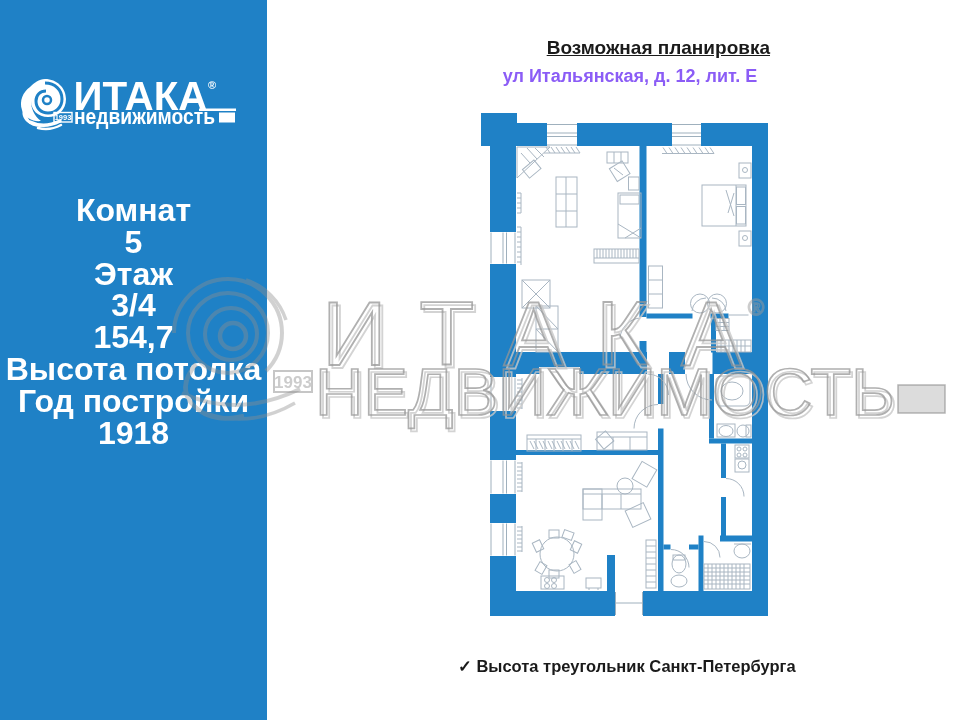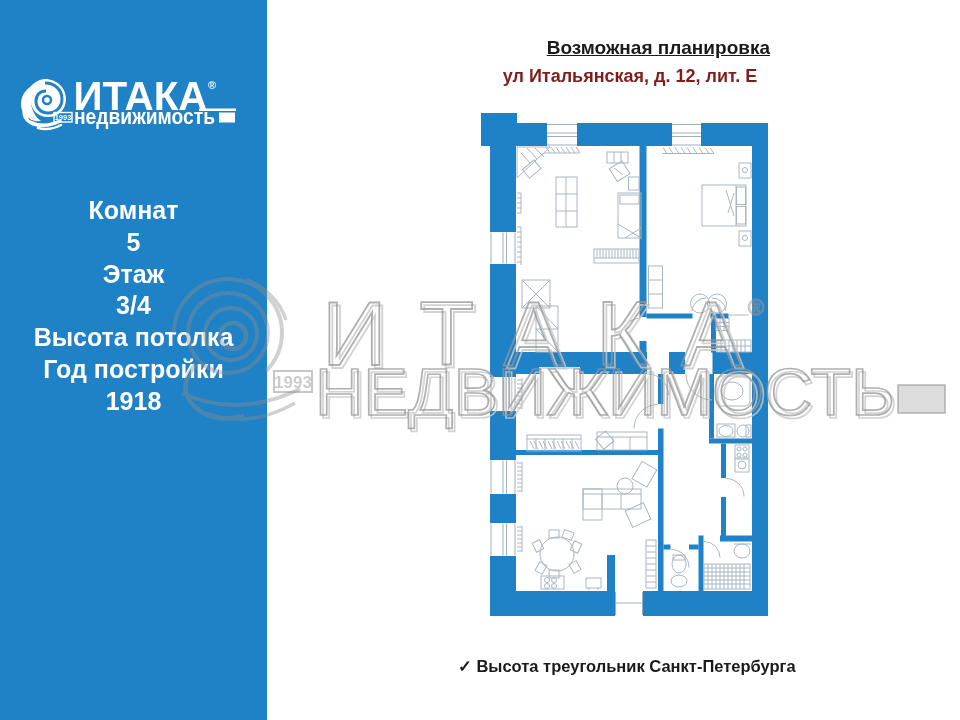--- a/index.html
+++ b/index.html
@@ -62,7 +62,7 @@
 
 <div class="abs" style="left:480px;top:37px;width:290px;text-align:right;font-size:19px;font-weight:bold;color:#1a1a1a;text-decoration:underline;">Возможная планировка</div>
 
-<div class="abs" style="left:440px;top:66px;width:380px;text-align:center;font-size:18px;font-weight:bold;color:#7f1d1d;">ул Итальянская, д. 12, лит. Е</div>
+<div class="abs" style="left:440px;top:66px;width:380px;text-align:center;font-size:18px;font-weight:bold;color:#8b5cf6;">ул Итальянская, д. 12, лит. Е</div>
 
 <svg id="plan" class="abs" style="left:0;top:0;" width="960" height="720" viewBox="0 0 960 720">
 <g fill="#1f81c6" stroke="none">

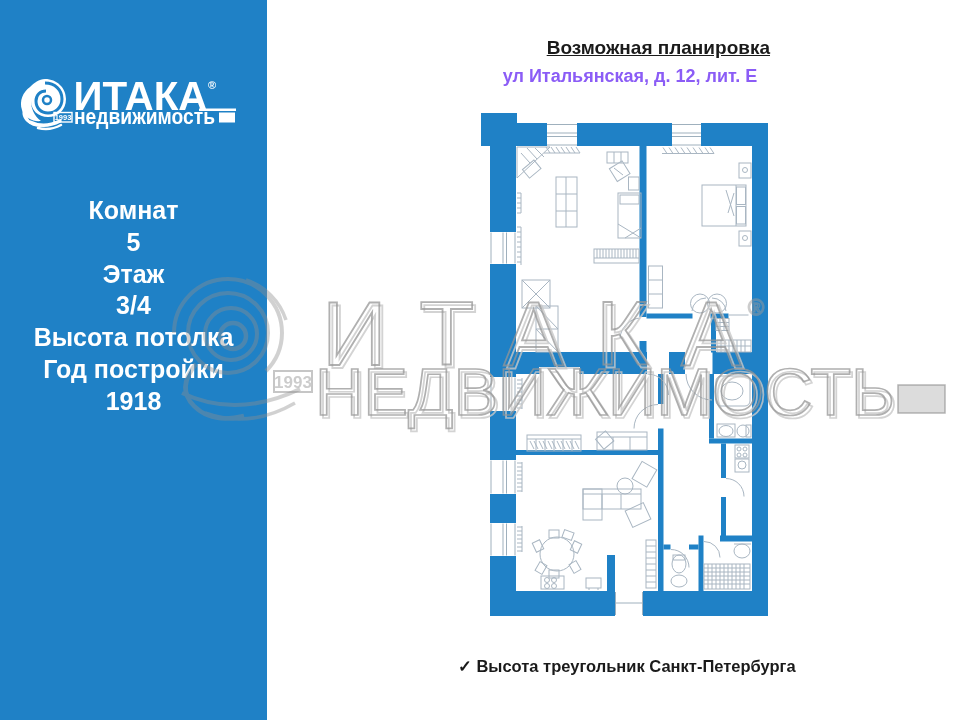--- a/index.html
+++ b/index.html
@@ -40,7 +40,7 @@
   <rect x="199" y="108.5" width="37" height="2.5" fill="#ffffff"></rect>
 </svg>
 
-<div class="abs" style="left:0;top:195px;width:267px;text-align:center;color:#ffffff;font-weight:bold;font-size:25px;line-height:31.8px;">
+<div class="abs" style="left:0;top:195px;width:267px;text-align:center;color:#ffffff;font-weight:bold;font-size:32px;line-height:31.8px;">
 
   <div>Комнат</div>
 

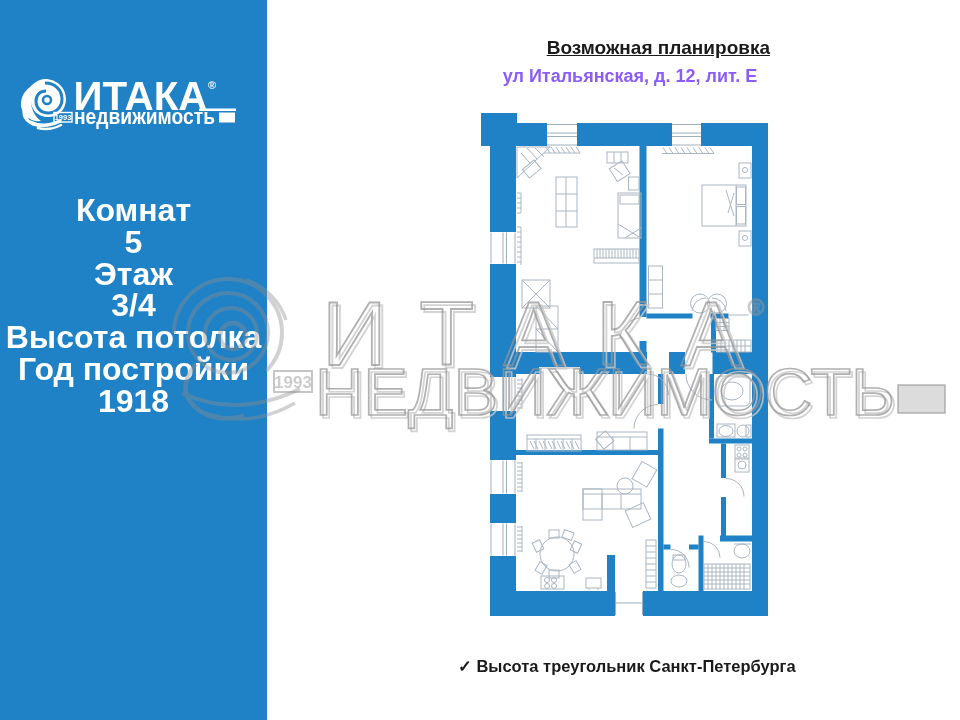--- a/index.html
+++ b/index.html
@@ -51,6 +51,7 @@
   <div>3/4</div>
 
 
+  <div>154,7</div>
 
   <div>Высота потолка</div>
 

